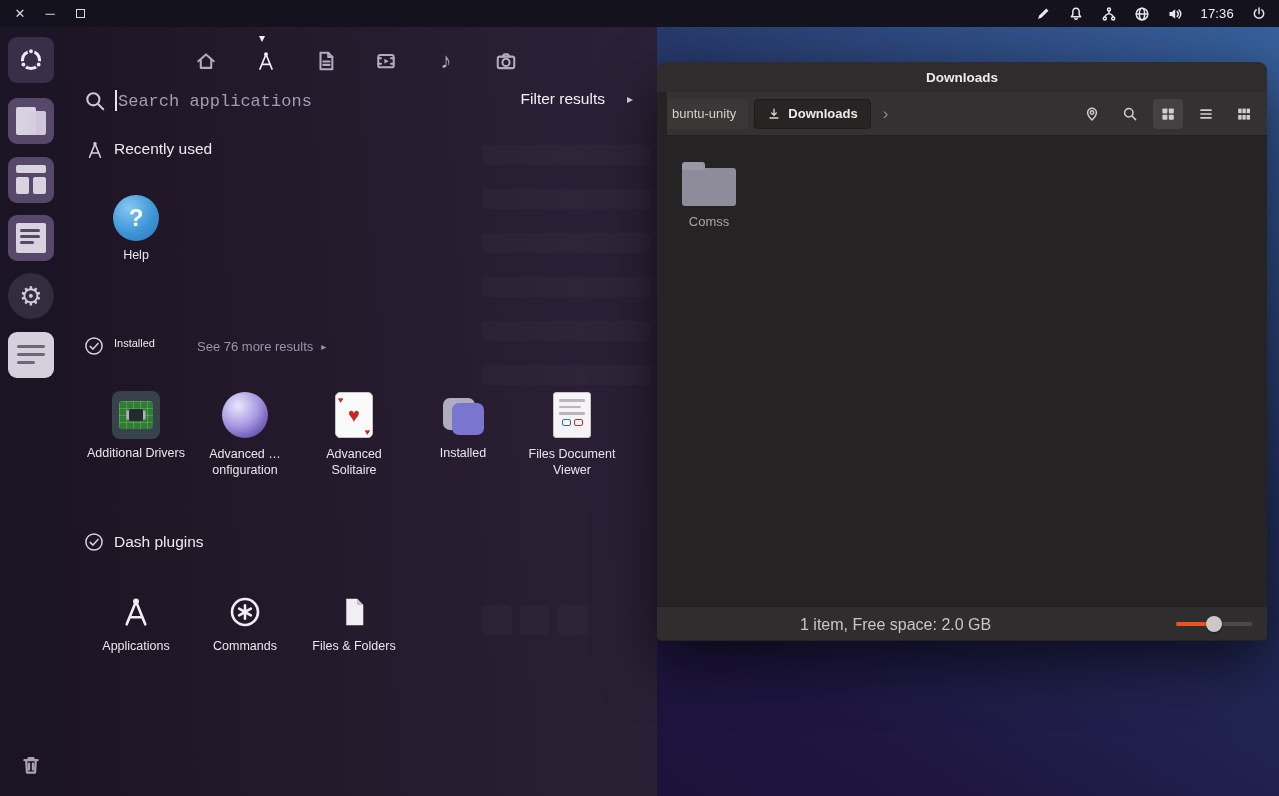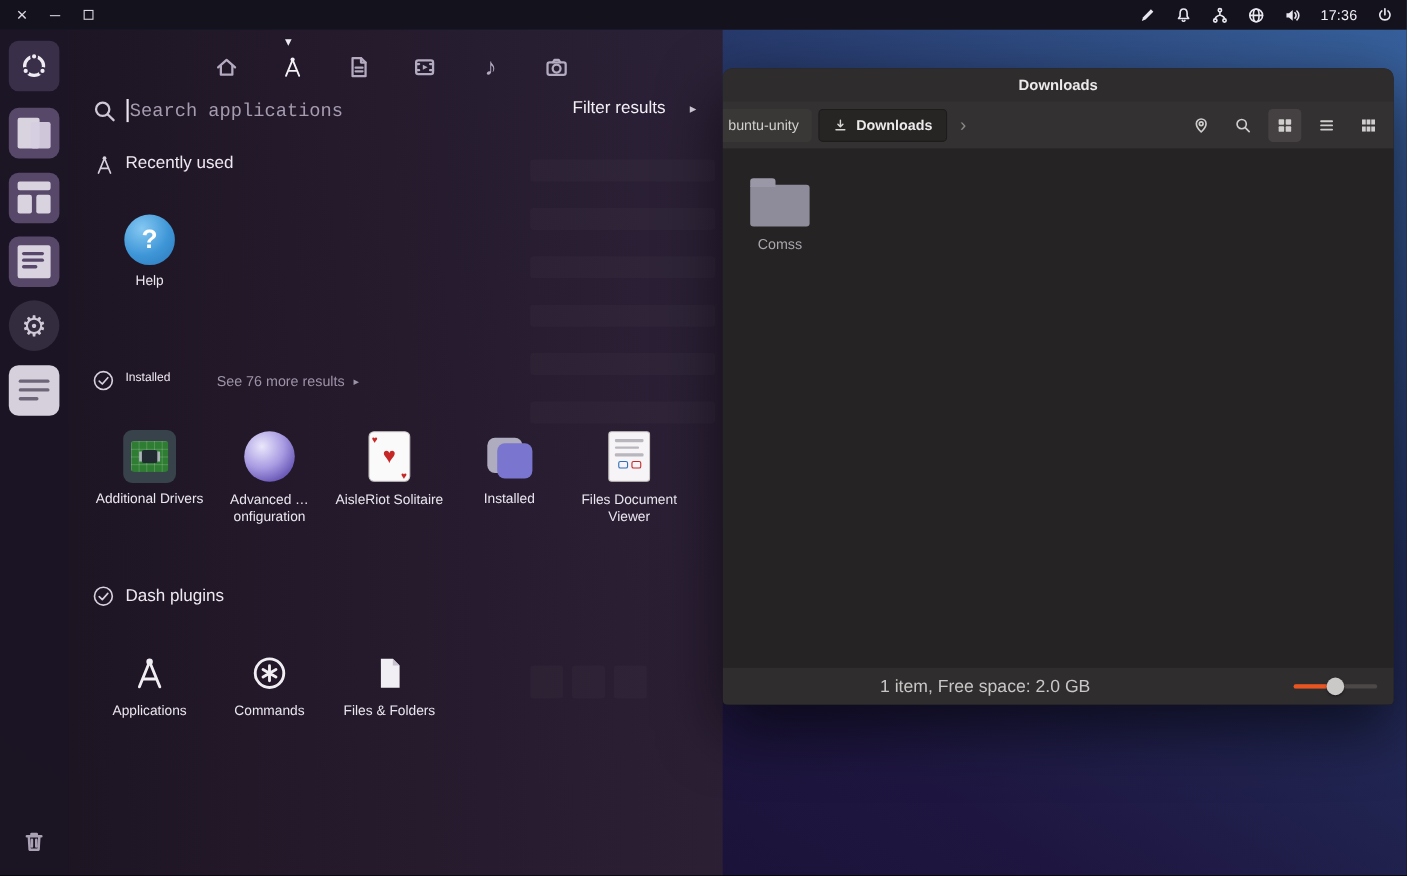--- a/index.html
+++ b/index.html
@@ -108,7 +108,7 @@
   .fm-titlebar { height:30px; background:#2e2c2d; display:flex; align-items:center; justify-content:center;
                  font-size:13.5px; font-weight:bold; color:#eceaea; }
   .fm-toolbar { height:44px; background:#343132; border-bottom:1px solid #232021;
-                display:flex; align-items:center; padding:0 8px 0 0; gap:0; }
+                display:flex; align-items:center; padding:0 8px 0 0; gap:0;margin-left:10px; }
   .seg-prev { height:30px; line-height:30px; padding:0 12px 0 5px; background:#3a3737; border-radius:0 4px 4px 0;
               color:#d2cfcf; font-size:13px; cursor:pointer; }
   .btn-current { height:30px; margin-left:6px; background:#272424; border:1px solid #1e1b1b; border-radius:4px;

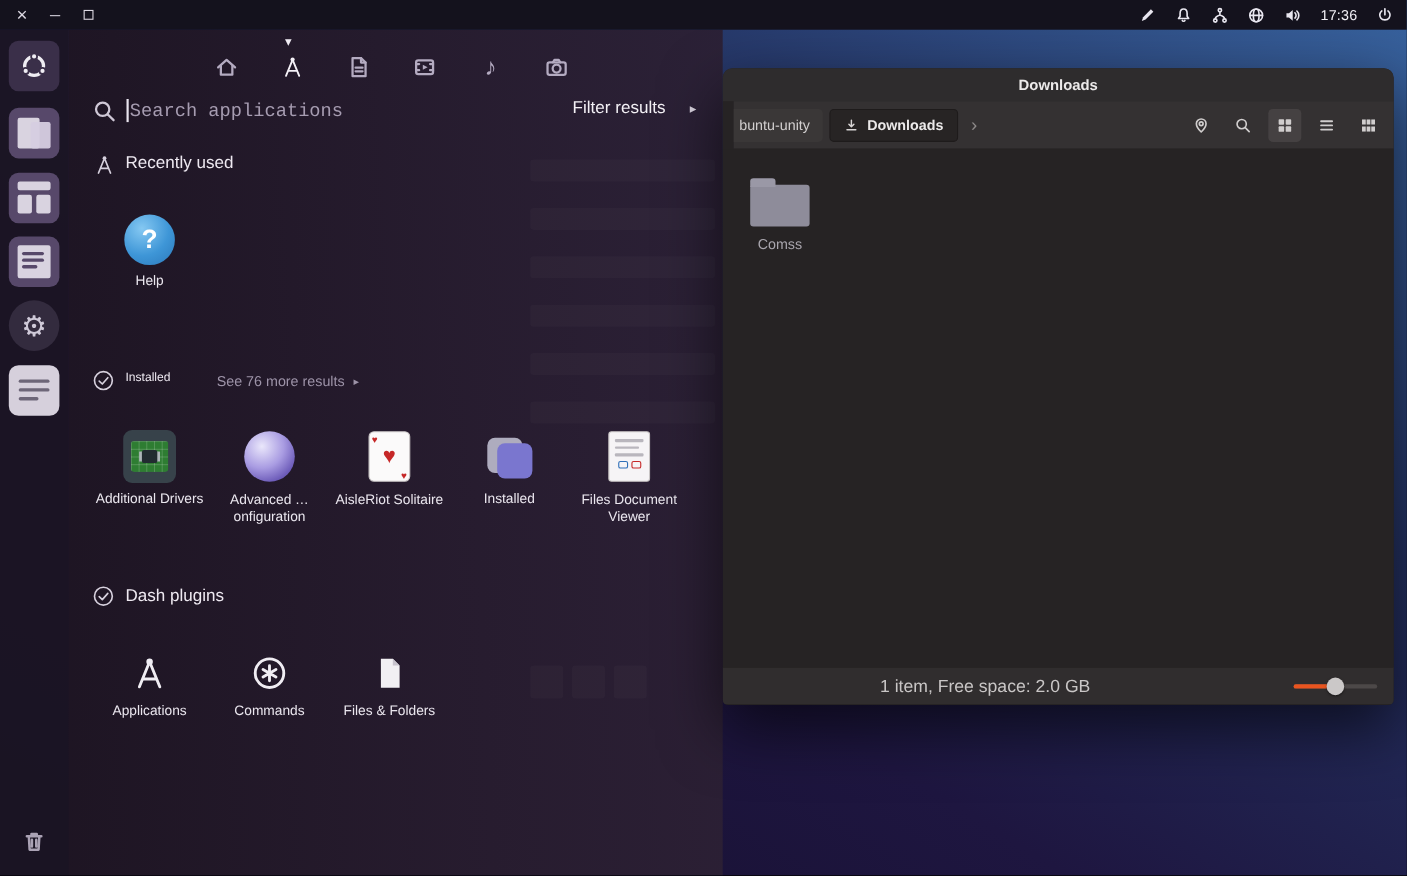--- a/index.html
+++ b/index.html
@@ -353,7 +353,7 @@
           <span class="corner" style="right:8px;bottom:3px">♥</span>
         </div>
       </div>
-      <div class="lbl">AisleRiot Solitaire</div>
+      <div class="lbl">Advanced Solitaire</div>
     </div>
     <div class="dash-item" style="left:349px;top:364px">
       <div class="appicon ic-appear">

